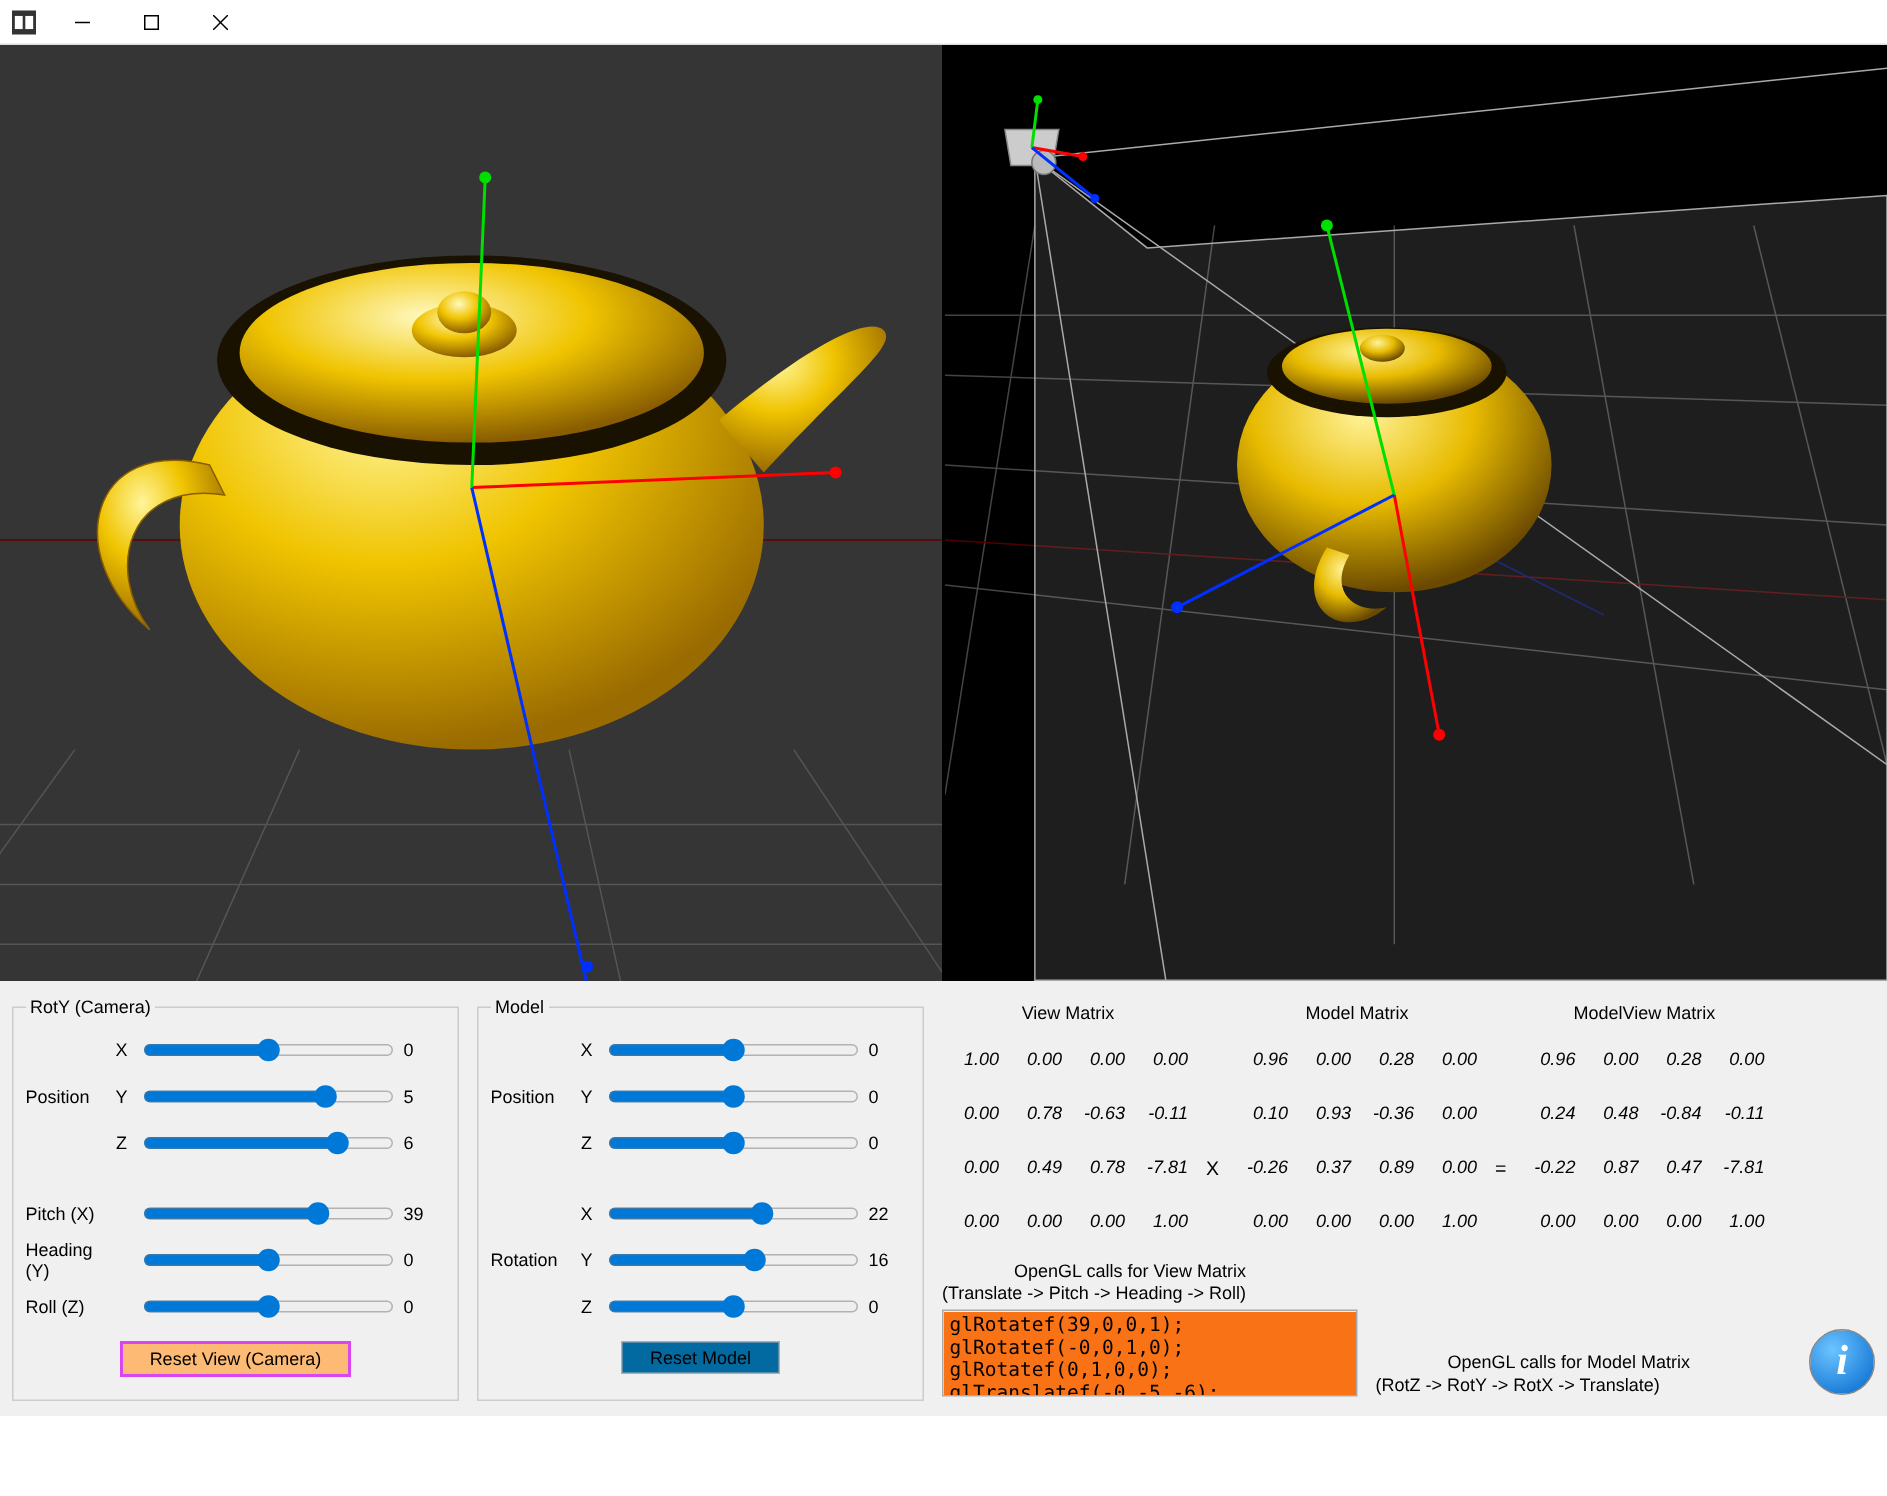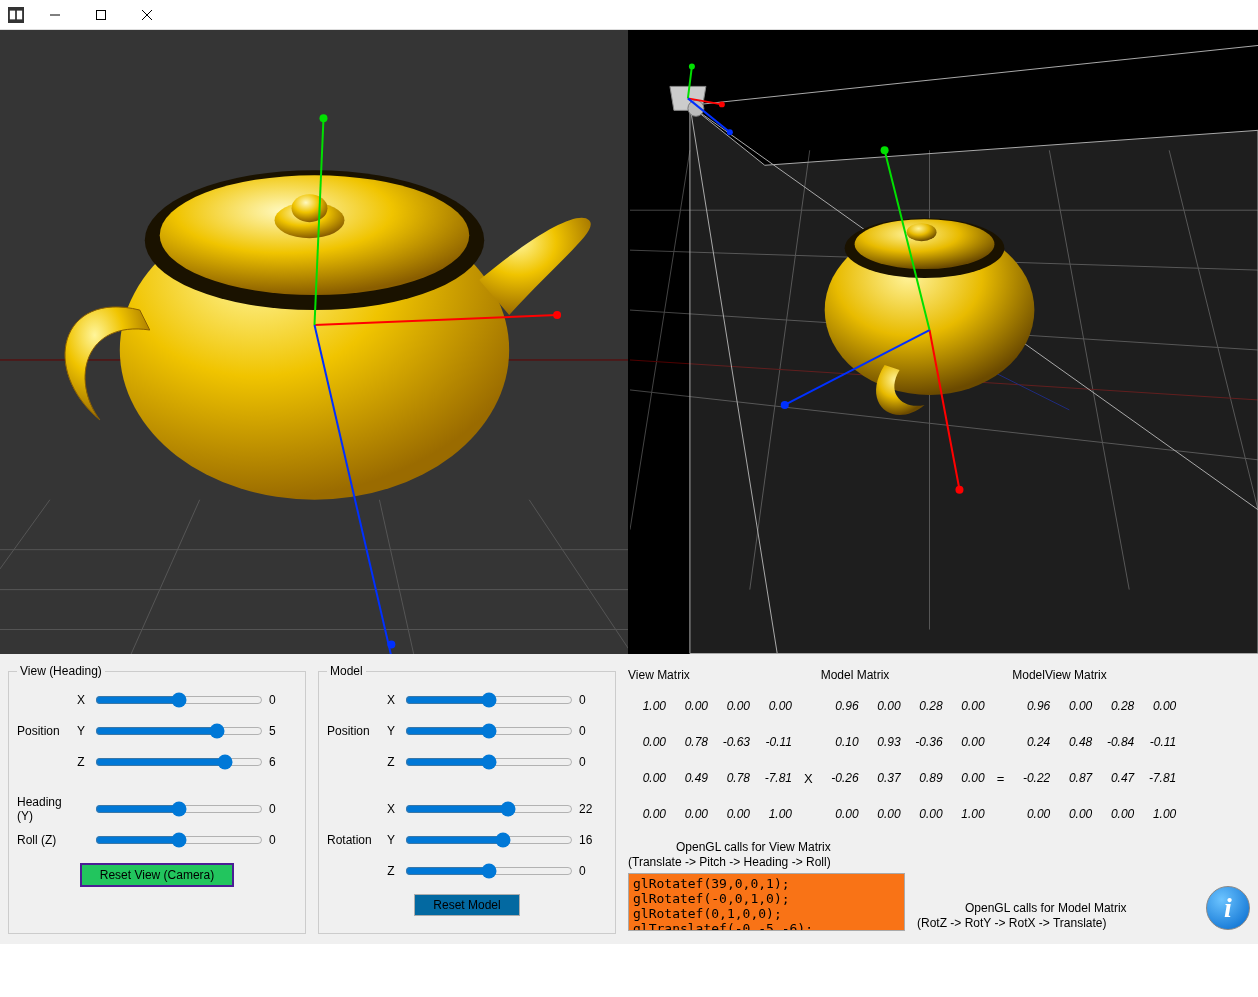--- a/index.html
+++ b/index.html
@@ -204,7 +204,7 @@
 <div class="bottom">
 
   <fieldset class="panel sliders">
-    <legend>View (Heading)</legend>
+    <legend>RotY (Camera)</legend>
     <div class="row">
       <span class="rowgroup-label"></span>
       <span class="axis-label">X</span>

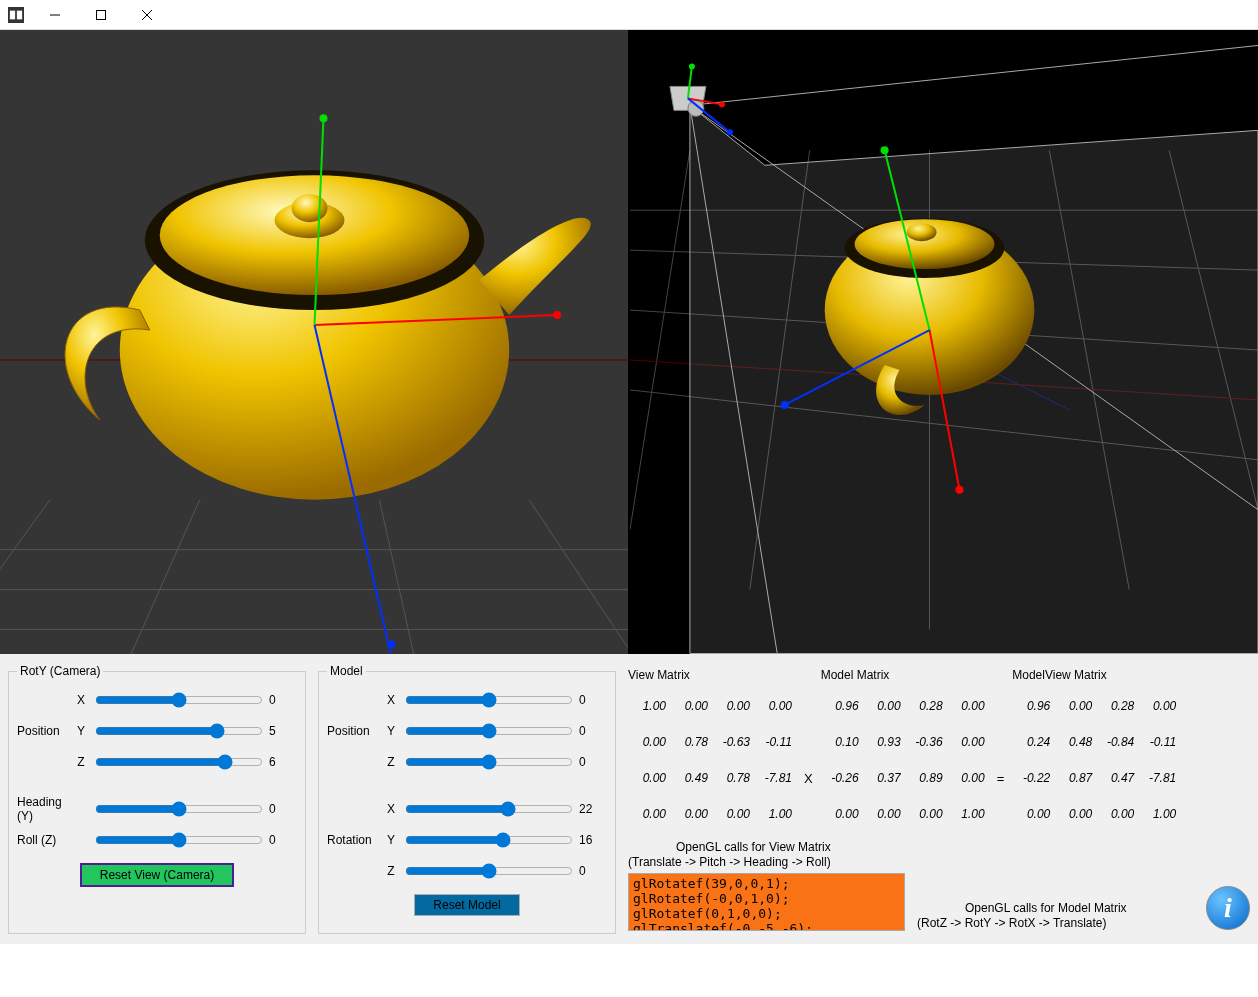--- a/index.html
+++ b/index.html
@@ -37,7 +37,7 @@
   .reset-btn.focus { border: 2px solid #4c1d95; background: #22c55e; }
 
   .matrices { display: flex; align-items: flex-start; gap: 6px; padding-top: 4px; }
-  .matrix-block { }
+  .matrix-block { text-align: center; }
   .matrix-title { font-size: 12px; margin-bottom: 6px; }
   .matrix { display: grid; grid-template-columns: repeat(4, 42px); grid-auto-rows: 36px; font-size: 12px; }
   .matrix .cell { display: flex; align-items: center; justify-content: flex-end; padding-right: 4px; font-style: italic; }

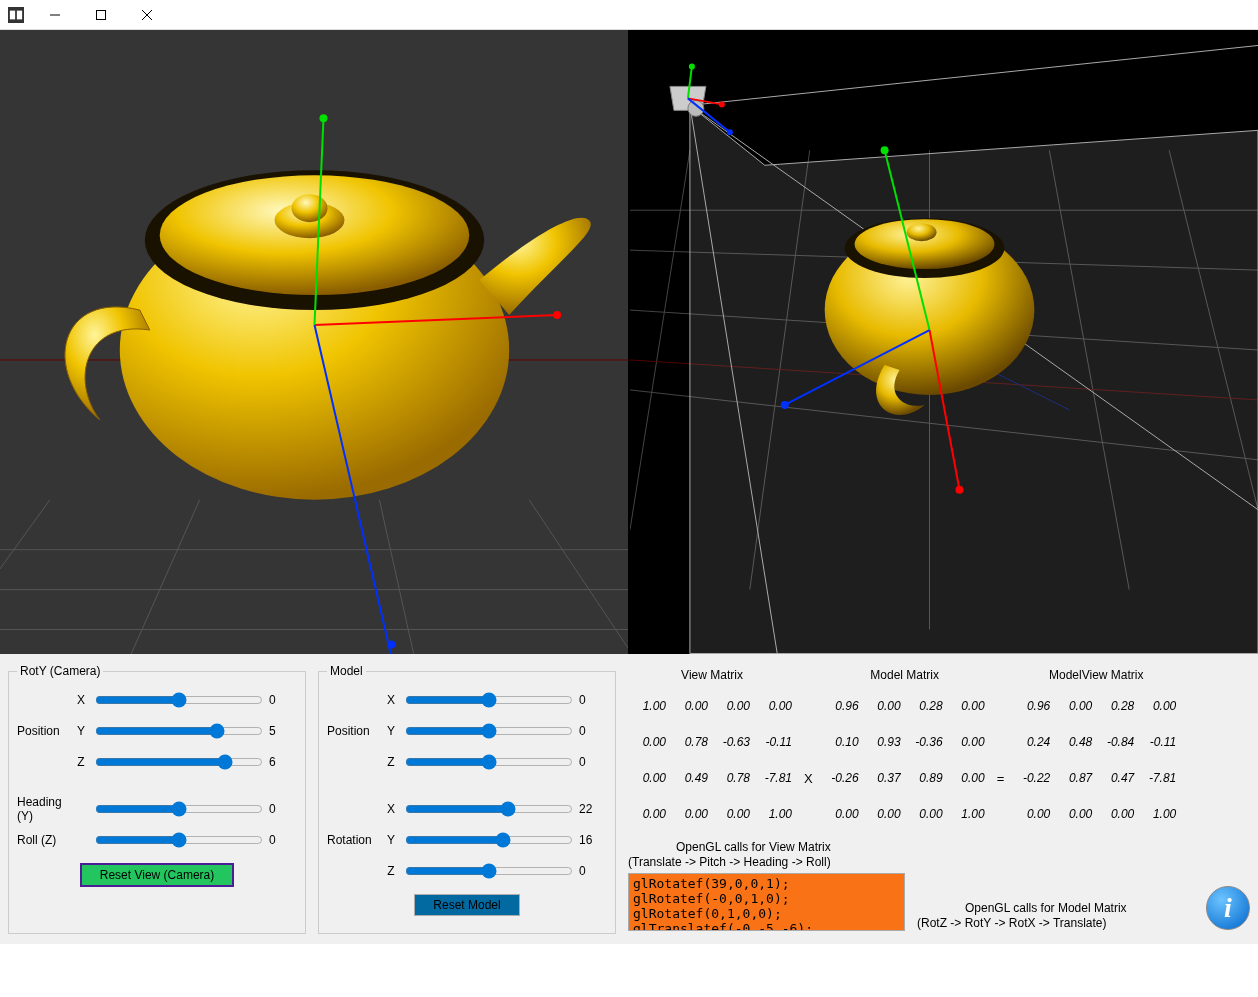--- a/index.html
+++ b/index.html
@@ -225,6 +225,12 @@
     </div>
     <div class="gap"></div>
     <div class="row">
+      <span class="rowgroup-label">Pitch (X)</span>
+      <span class="axis-label"></span>
+      <input type="range" min="-90" max="90" value="39" style="">
+      <span class="val">39</span>
+    </div>
+    <div class="row">
       <span class="rowgroup-label">Heading (Y)</span>
       <span class="axis-label"></span>
       <input type="range" min="-90" max="90" value="0" style="">

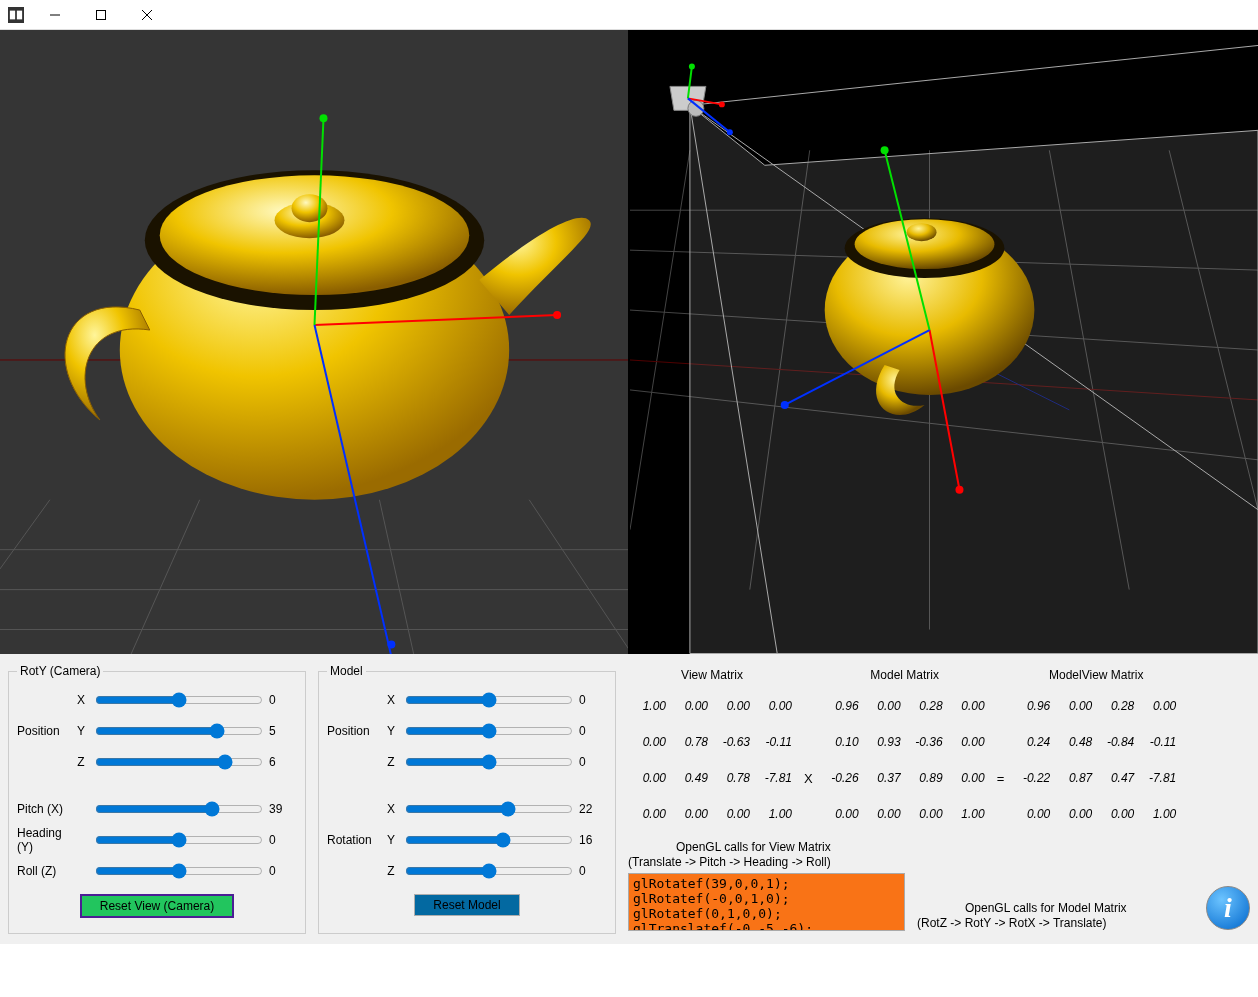--- a/index.html
+++ b/index.html
@@ -34,7 +34,7 @@
   .sliders .val { width: 28px; text-align: left; font-size: 12px; }
   .sliders .gap { height: 16px; }
   .reset-btn { display: block; margin: 8px auto 2px; padding: 3px 18px; background: #0369a1; border: 1px solid #adadad; cursor: pointer; font-size: 12px; }
-  .reset-btn.focus { border: 2px solid #4c1d95; background: #22c55e; }
+  .reset-btn.focus { border: 2px solid #d946ef; background: #fdba74; }
 
   .matrices { display: flex; align-items: flex-start; gap: 6px; padding-top: 4px; }
   .matrix-block { text-align: center; }

